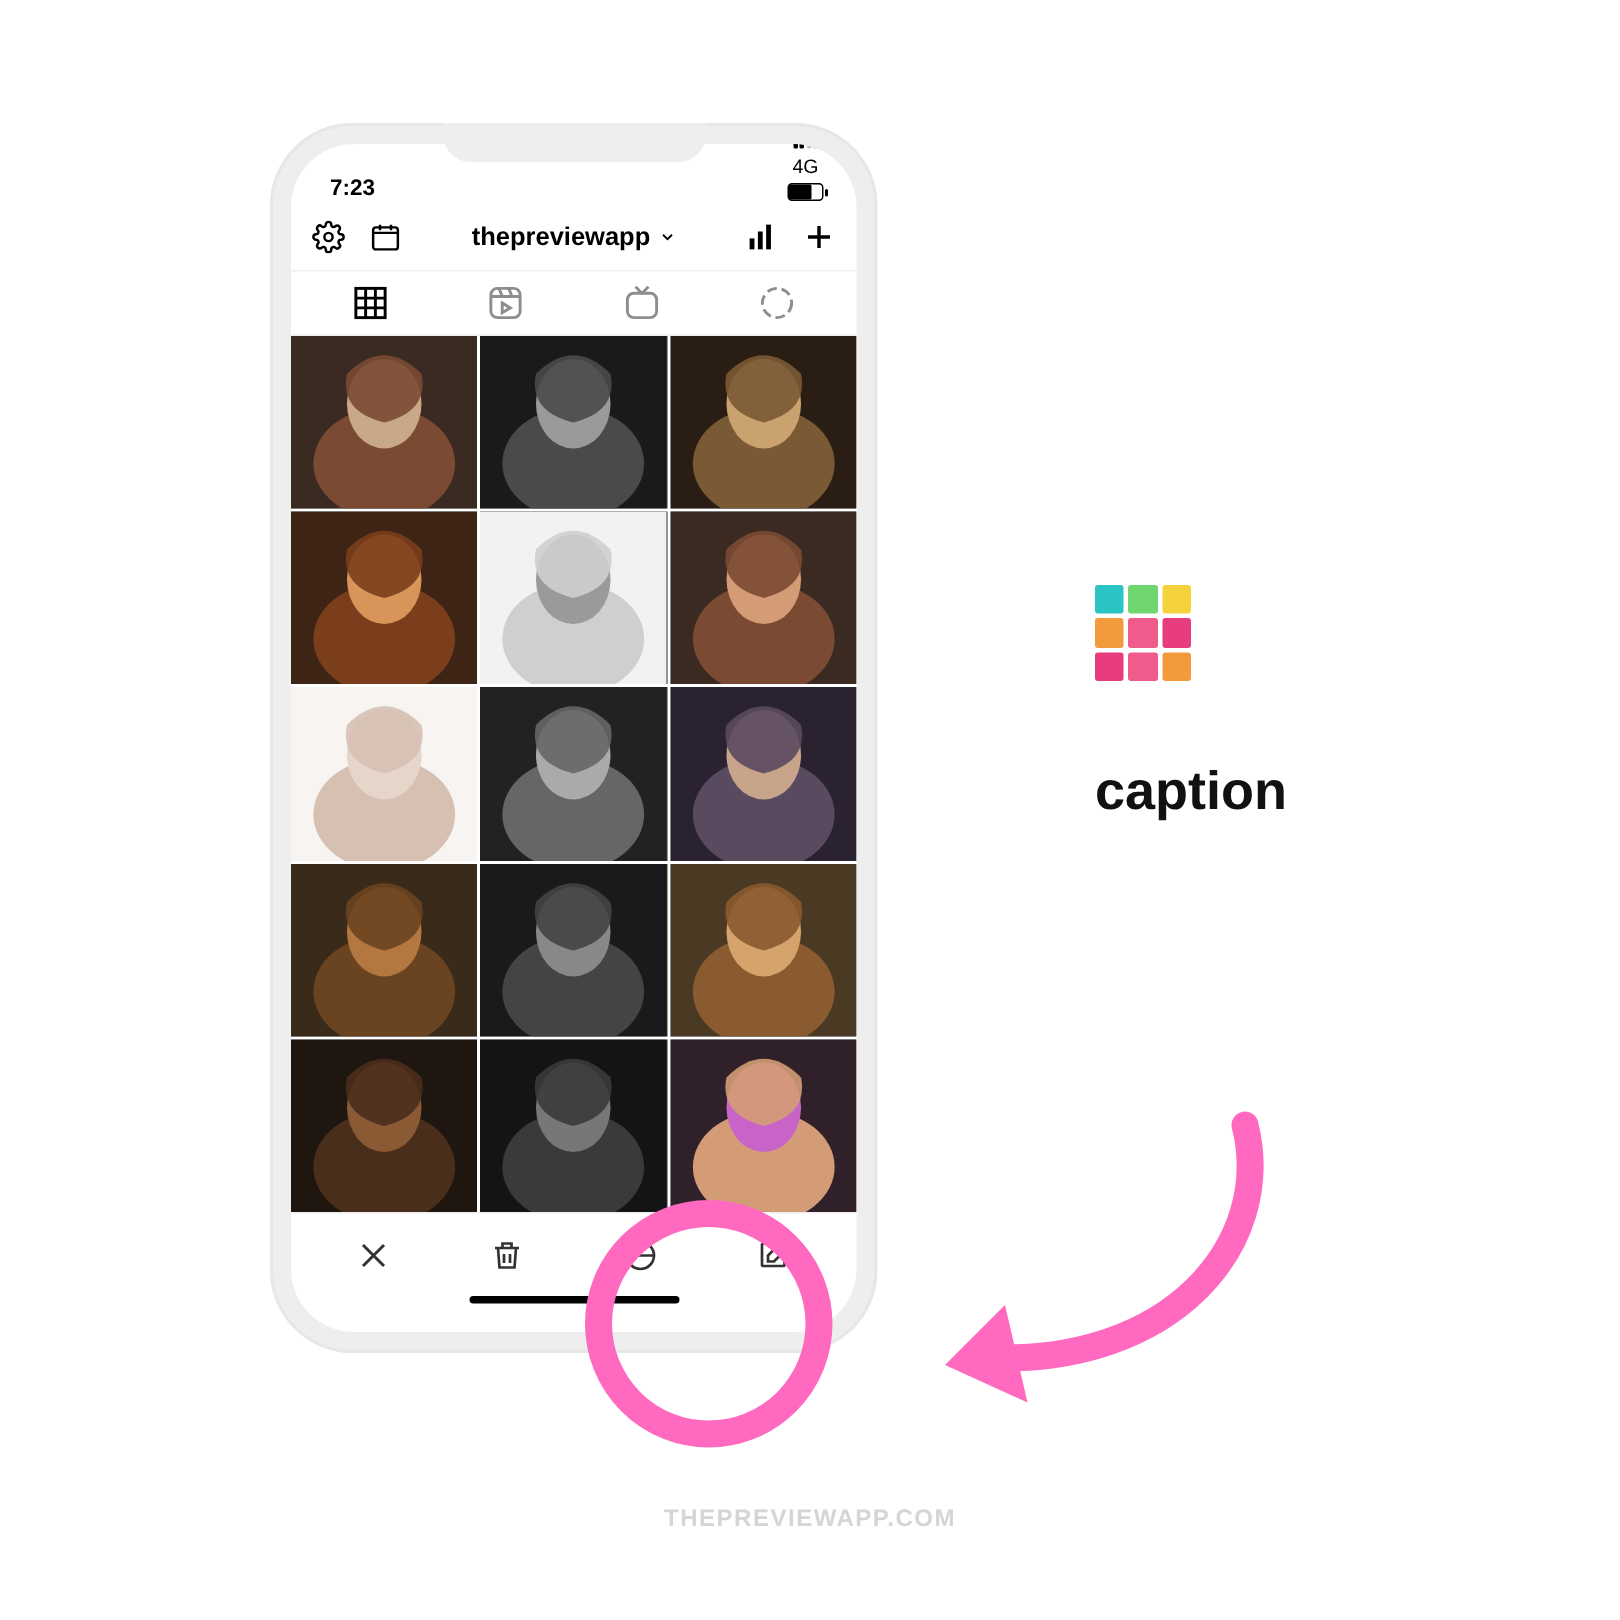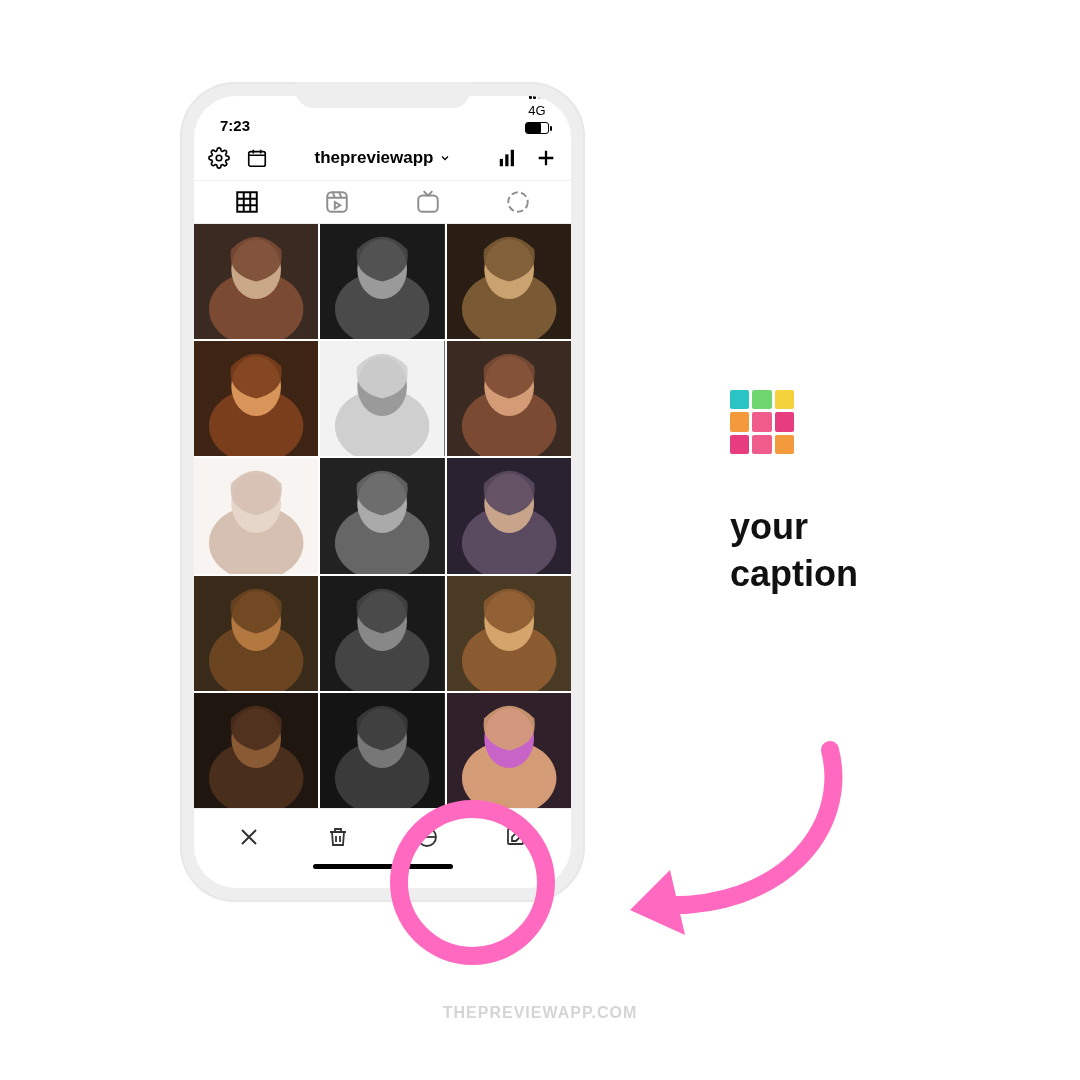--- a/index.html
+++ b/index.html
@@ -351,7 +351,6 @@
         <span style="background: rgb(243, 154, 60);"></span>
       </div>
     <div class="headline">
-      <div>your</div>
       <div>caption</div>
     </div>
   </div>

